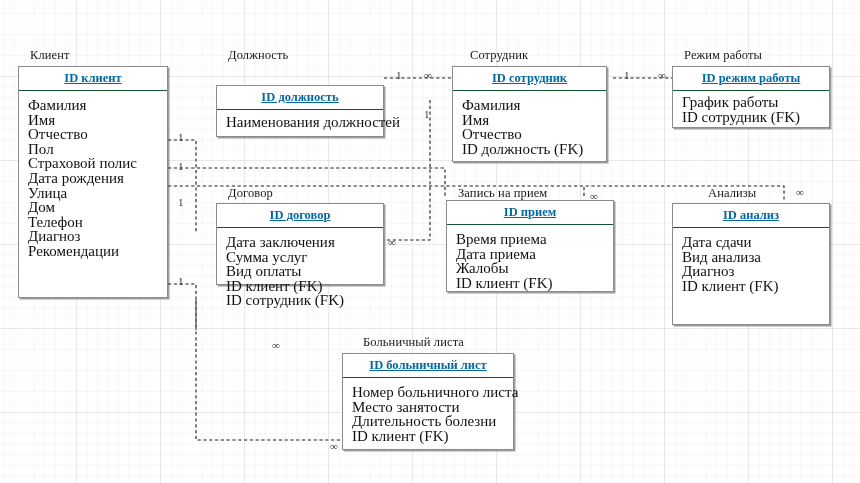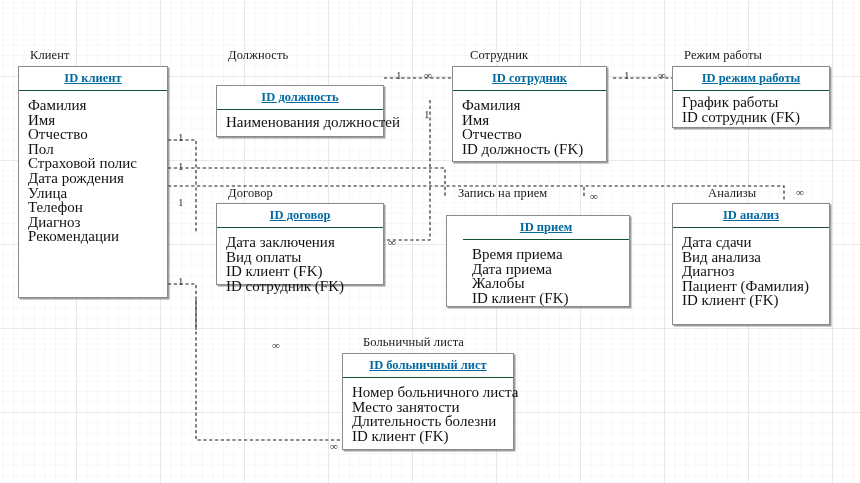--- a/index.html
+++ b/index.html
@@ -110,6 +110,7 @@
         <div class="attr">Страховой полис</div>
         <div class="attr">Дата рождения</div>
         <div class="attr">Улица</div>
+        <div class="attr">Дом</div>
         <div class="attr">Телефон</div>
         <div class="attr">Диагноз</div>
         <div class="attr">Рекомендации</div>

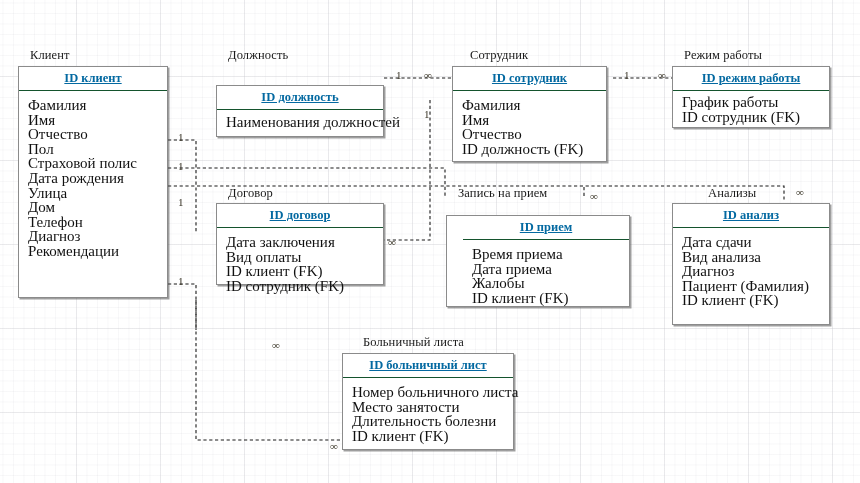--- a/index.html
+++ b/index.html
@@ -175,7 +175,7 @@
 
   <div class="entity">
     <div class="ent-title" style="left:458px;top:186px;">Запись на прием</div>
-    <div class="ent-box" style="left:446px;top:215px;width:184px;height:92px;padding-left:16px;">
+    <div class="ent-box" style="left:446px;top:200px;width:168px;height:92px;">
       <div class="pk-row">
         <span>ID прием</span>
       </div>

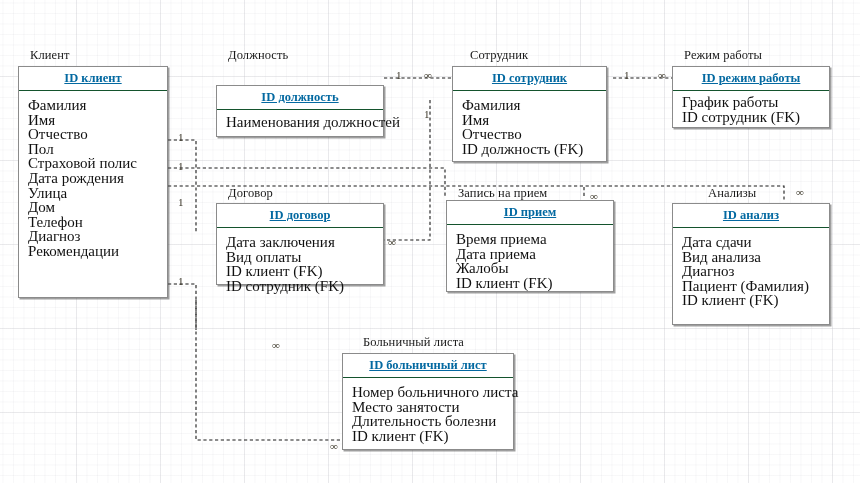--- a/index.html
+++ b/index.html
@@ -166,6 +166,7 @@
       </div>
       <div class="attr-list">
         <div class="attr">Дата заключения</div>
+        <div class="attr">Сумма услуг</div>
         <div class="attr">Вид оплаты</div>
         <div class="attr">ID клиент (FK)</div>
         <div class="attr">ID сотрудник (FK)</div>

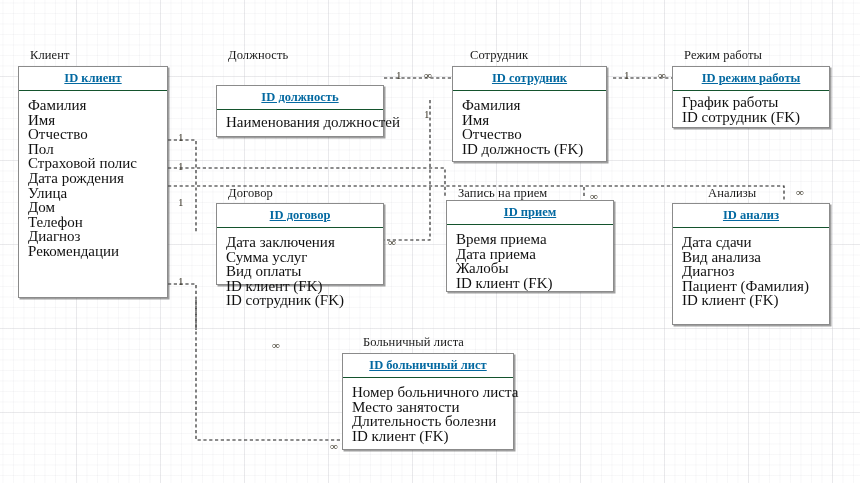--- a/index.html
+++ b/index.html
@@ -199,7 +199,6 @@
         <div class="attr">Дата сдачи</div>
         <div class="attr">Вид анализа</div>
         <div class="attr">Диагноз</div>
-        <div class="attr">Пациент (Фамилия)</div>
         <div class="attr">ID клиент (FK)</div>
       </div>
     </div>

